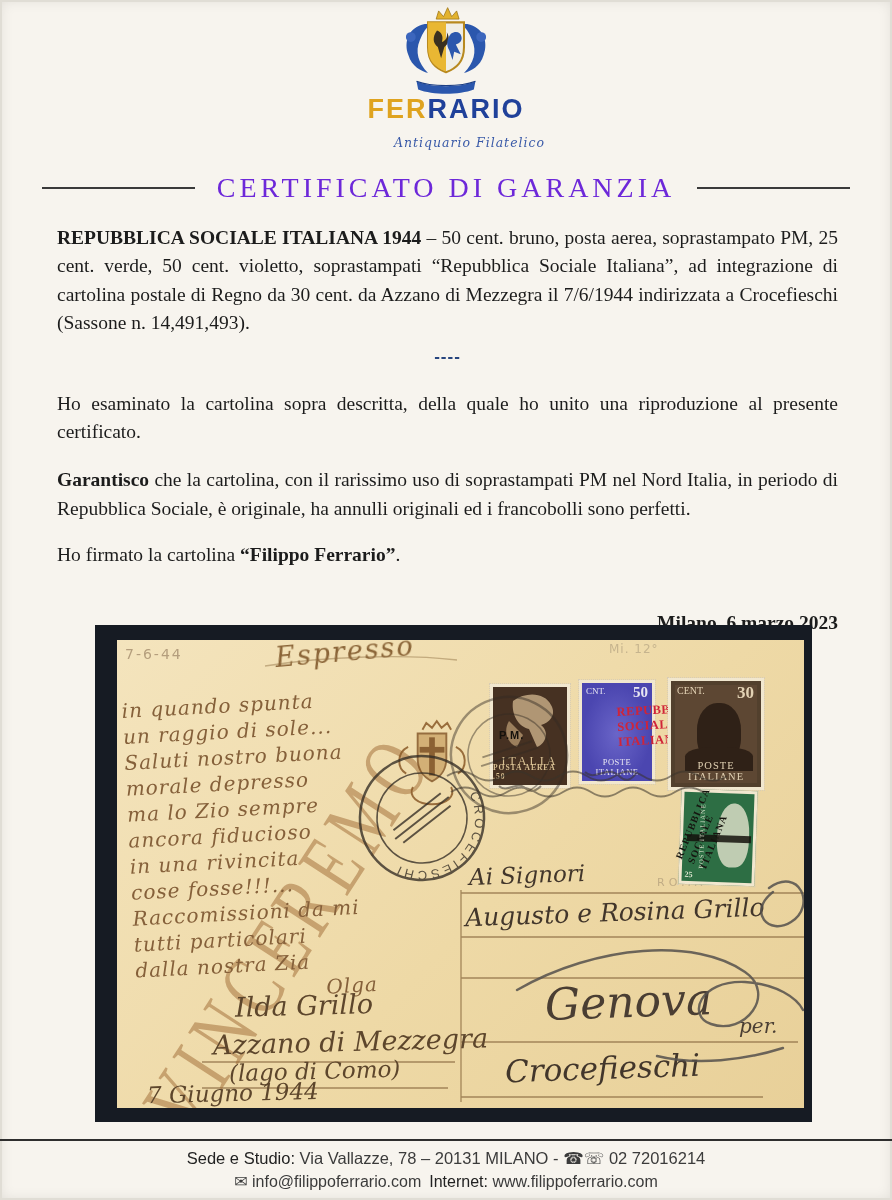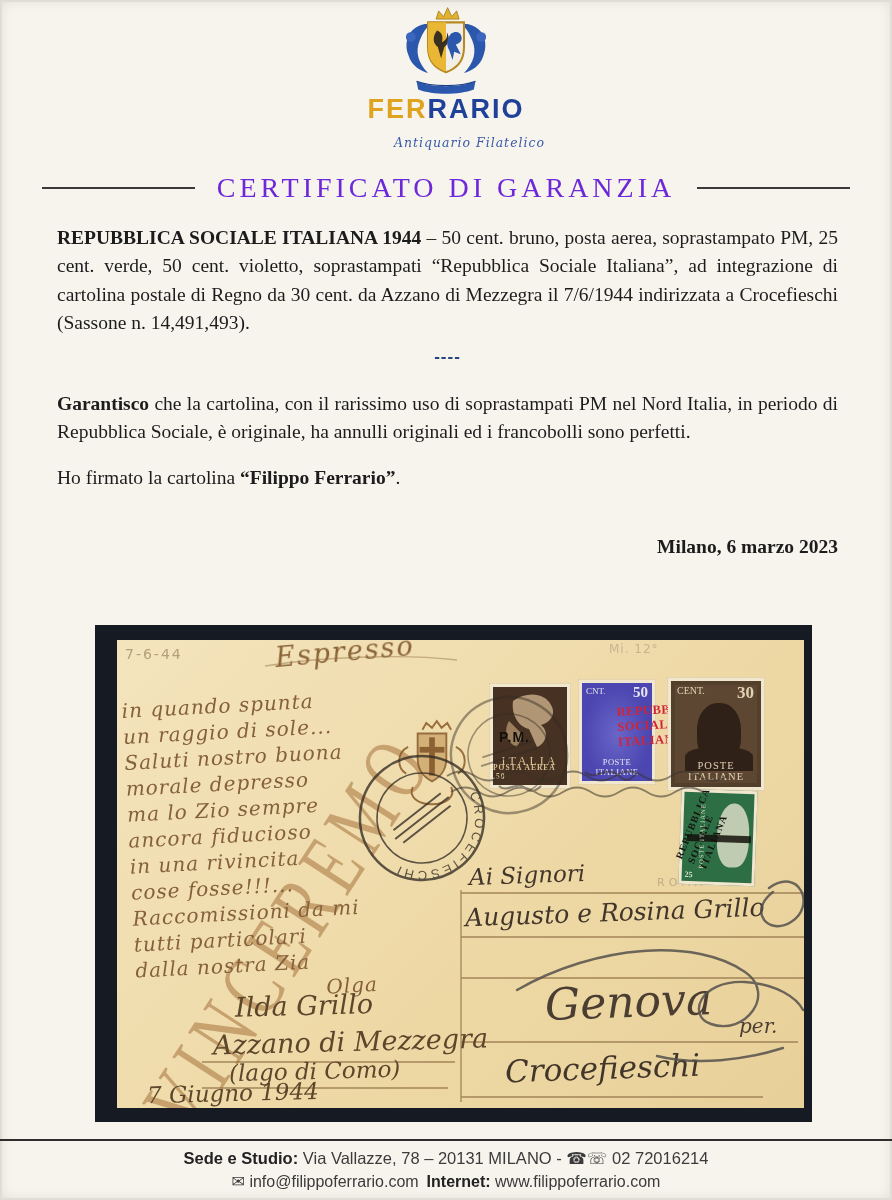--- a/index.html
+++ b/index.html
@@ -130,6 +130,7 @@
   <div class="bodytext">
     <p><b>REPUBBLICA SOCIALE ITALIANA 1944</b><span> – 50 cent. bruno, posta aerea, soprastampato PM, 25 cent. verde, 50 cent. violetto, soprastampati “Repubblica Sociale Italiana”, ad integrazione di cartolina postale di Regno da 30 cent. da Azzano di Mezzegra il 7/6/1944 indirizzata a Crocefieschi (Sassone n. 14,491,493).</span></p>
     <div class="sep">----</div>
+    <p class="p2">Ho esaminato la cartolina sopra descritta, della quale ho unito una riproduzione al presente certificato.</p>
     <p class="p3"><b>Garantisco</b><span> che la cartolina, con il rarissimo uso di soprastampati PM nel Nord Italia, in periodo di Repubblica Sociale, è originale, ha annulli originali ed i francobolli sono perfetti.</span></p>
     <p class="p4"><span>Ho firmato la cartolina </span><b>“Filippo Ferrario”</b><span>.</span></p>
     <p class="dateline">Milano, 6 marzo 2023</p>

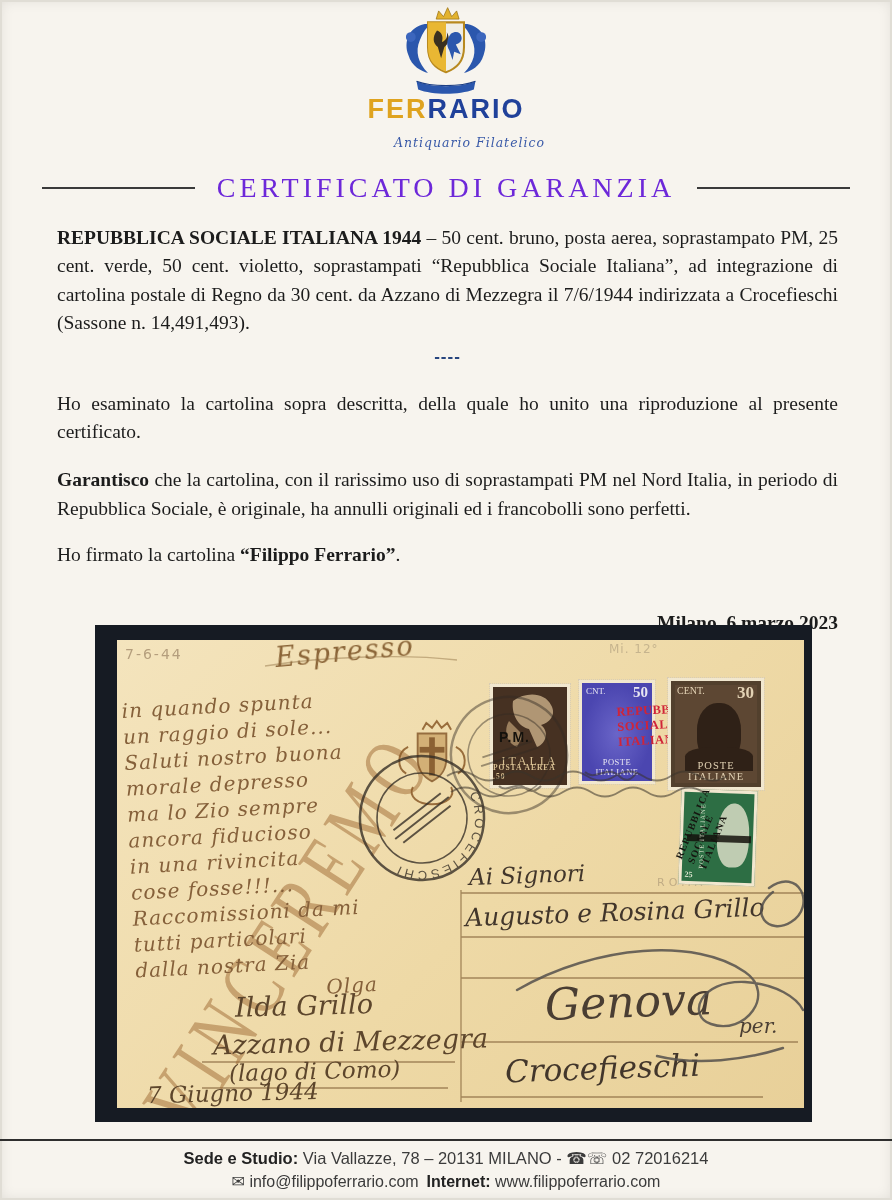--- a/index.html
+++ b/index.html
@@ -50,7 +50,7 @@
   .stamp{position:absolute;border:3px solid #f1e7cf;outline:1px dotted #d9cdb4;box-sizing:border-box;}
   .stamp span{position:absolute;font-family:"Liberation Serif",serif;}
   .s1{left:373px;top:44px;width:80px;height:104px;background:#463122;}
-  .s1 .pm{left:6px;top:42px;font-size:14px;font-weight:bold;color:#14110c;letter-spacing:1px;font-family:"Liberation Sans",sans-serif;}
+  .s1 .pm{left:6px;top:42px;font-size:11px;font-weight:bold;color:#14110c;letter-spacing:1px;font-family:"Liberation Sans",sans-serif;}
   .s1 .country{left:0;right:0;bottom:16px;text-align:center;font-size:12px;color:#d9c193;letter-spacing:3px;}
   .s1 .bottom{left:0;right:0;bottom:4px;font-size:7.5px;color:#d9c193;letter-spacing:1px;font-weight:bold;}
   .s2{left:462px;top:40px;width:76px;height:104px;

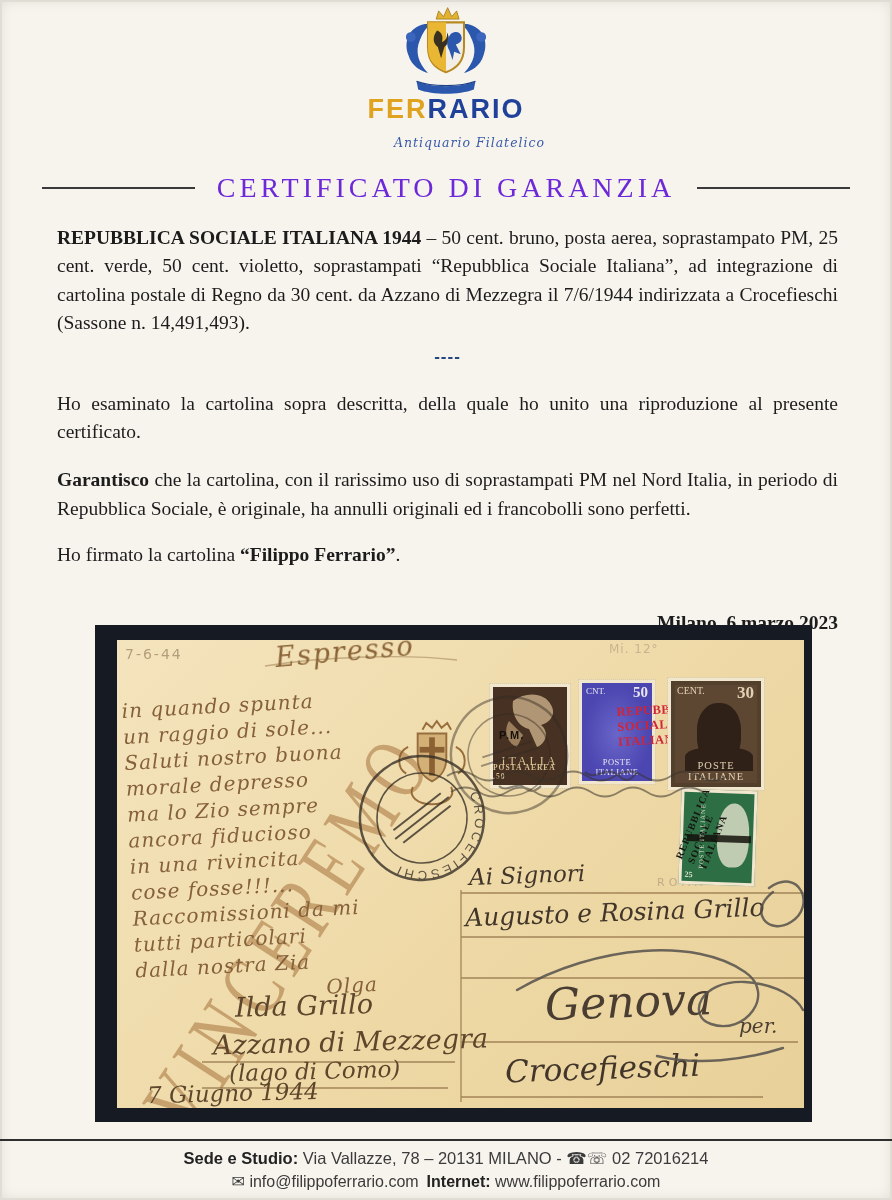--- a/index.html
+++ b/index.html
@@ -94,7 +94,7 @@
   .foot-rule{position:absolute;top:1139px;left:0;width:892px;height:2px;background:#2e2e2e;}
   .foot{position:absolute;top:1149px;left:0;right:0;text-align:center;
         font-family:"Liberation Sans",sans-serif;font-size:16.5px;color:#3b3b3b;}
-  .foot .b{font-weight:bold;color:#222;}
+  .foot .b{font-weight:normal;color:#222;}
   .foot .row2{margin-top:4px;font-size:16px;}
   .icon{display:inline-block;}
 </style>

